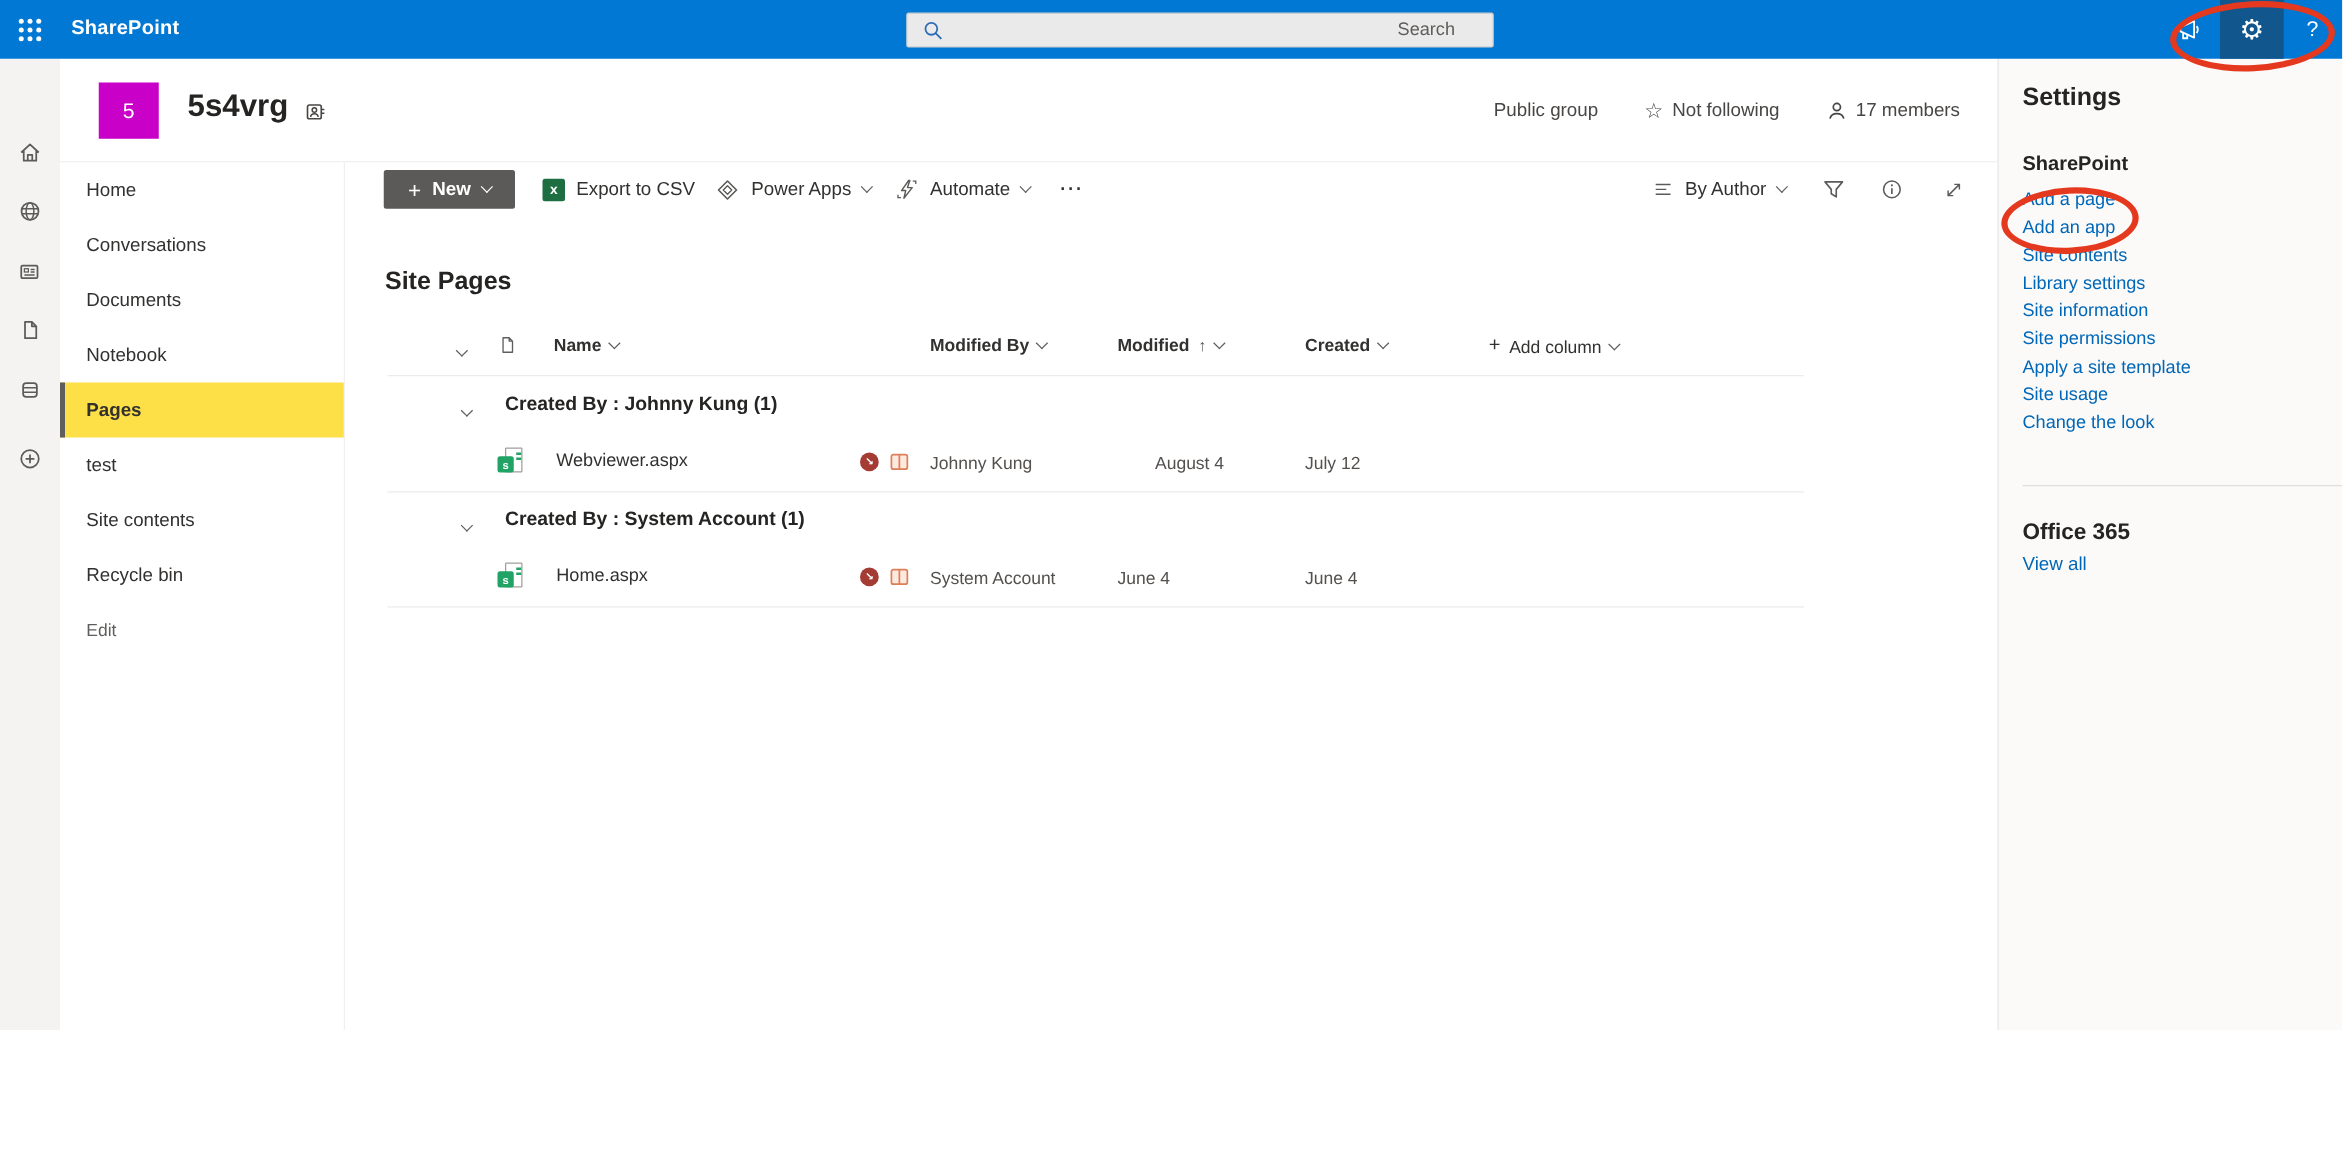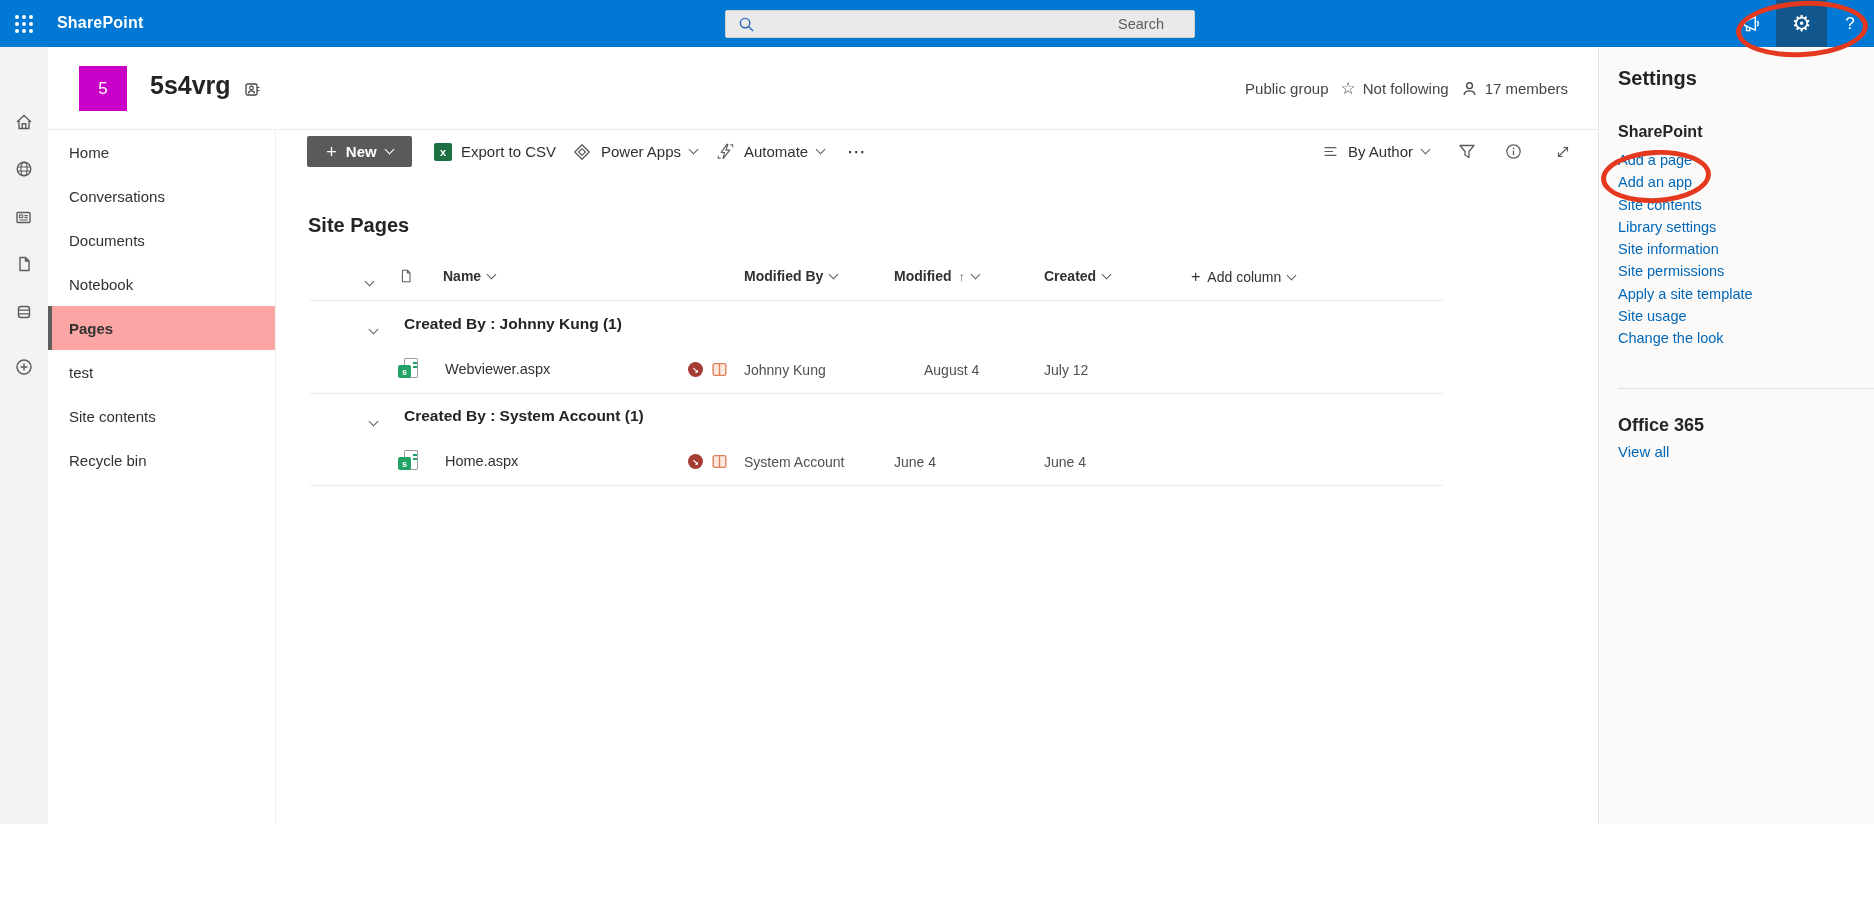--- a/index.html
+++ b/index.html
@@ -32,7 +32,7 @@
   .sitelogo { position:absolute; left:31px; top:19px; width:48px; height:45px; background:#c800c8; color:#fff; font-size:17px; display:flex; align-items:center; justify-content:center; }
   .sitetitle { position:absolute; left:102px; top:24px; font-size:25px; font-weight:700; color:#252423; }
   .teamsic { position:absolute; left:196px; top:34px; }
-  .sitemeta { position:absolute; right:30px; top:0; height:83px; display:flex; align-items:center; gap:12px; color:#484644; font-size:15px; }
+  .sitemeta { position:absolute; right:30px; top:0; height:83px; display:flex; align-items:center; gap:37px; color:#484644; font-size:15px; }
   .metaitem { display:flex; align-items:center; gap:7px; }
   .staric { font-size:17px; color:#484644; line-height:1; }
 

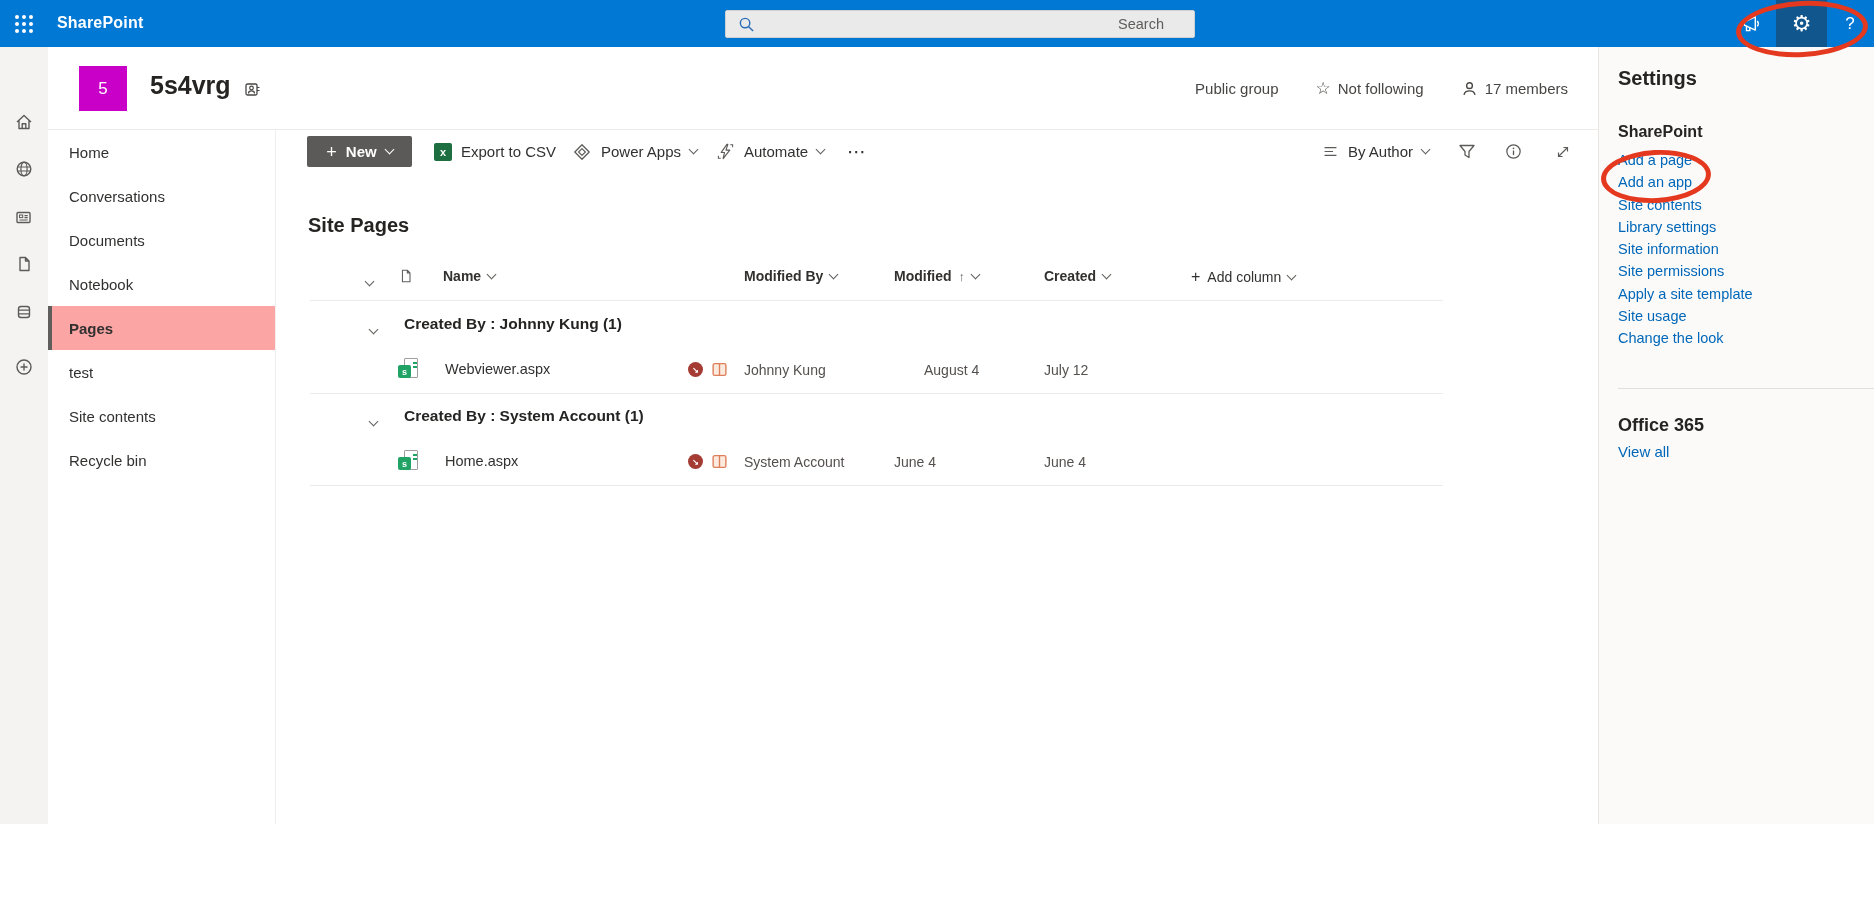--- a/index.html
+++ b/index.html
@@ -39,7 +39,7 @@
   
   .nav { position:absolute; left:48px; top:130px; width:228px; height:789px; background:#fff; border-right:1px solid #f0efed; }
   .nav-item { height:44px; display:flex; align-items:center; padding-left:21px; font-size:15px; color:#323130; cursor:pointer; }
-  .nav-item.selected { background:#fca5a5; border-left:4px solid #605e5c; padding-left:17px; font-weight:700; }
+  .nav-item.selected { background:#fde047; border-left:4px solid #605e5c; padding-left:17px; font-weight:700; }
   .nav-item.muted { color:#605e5c; font-size:14px; }
   .nav-footer { position:absolute; left:0; bottom:0; width:227px; height:42px; border-top:1px solid #edebe9; display:flex; align-items:center; padding-left:21px; font-size:13.5px; color:#605e5c; cursor:pointer; background:#fff; }
 

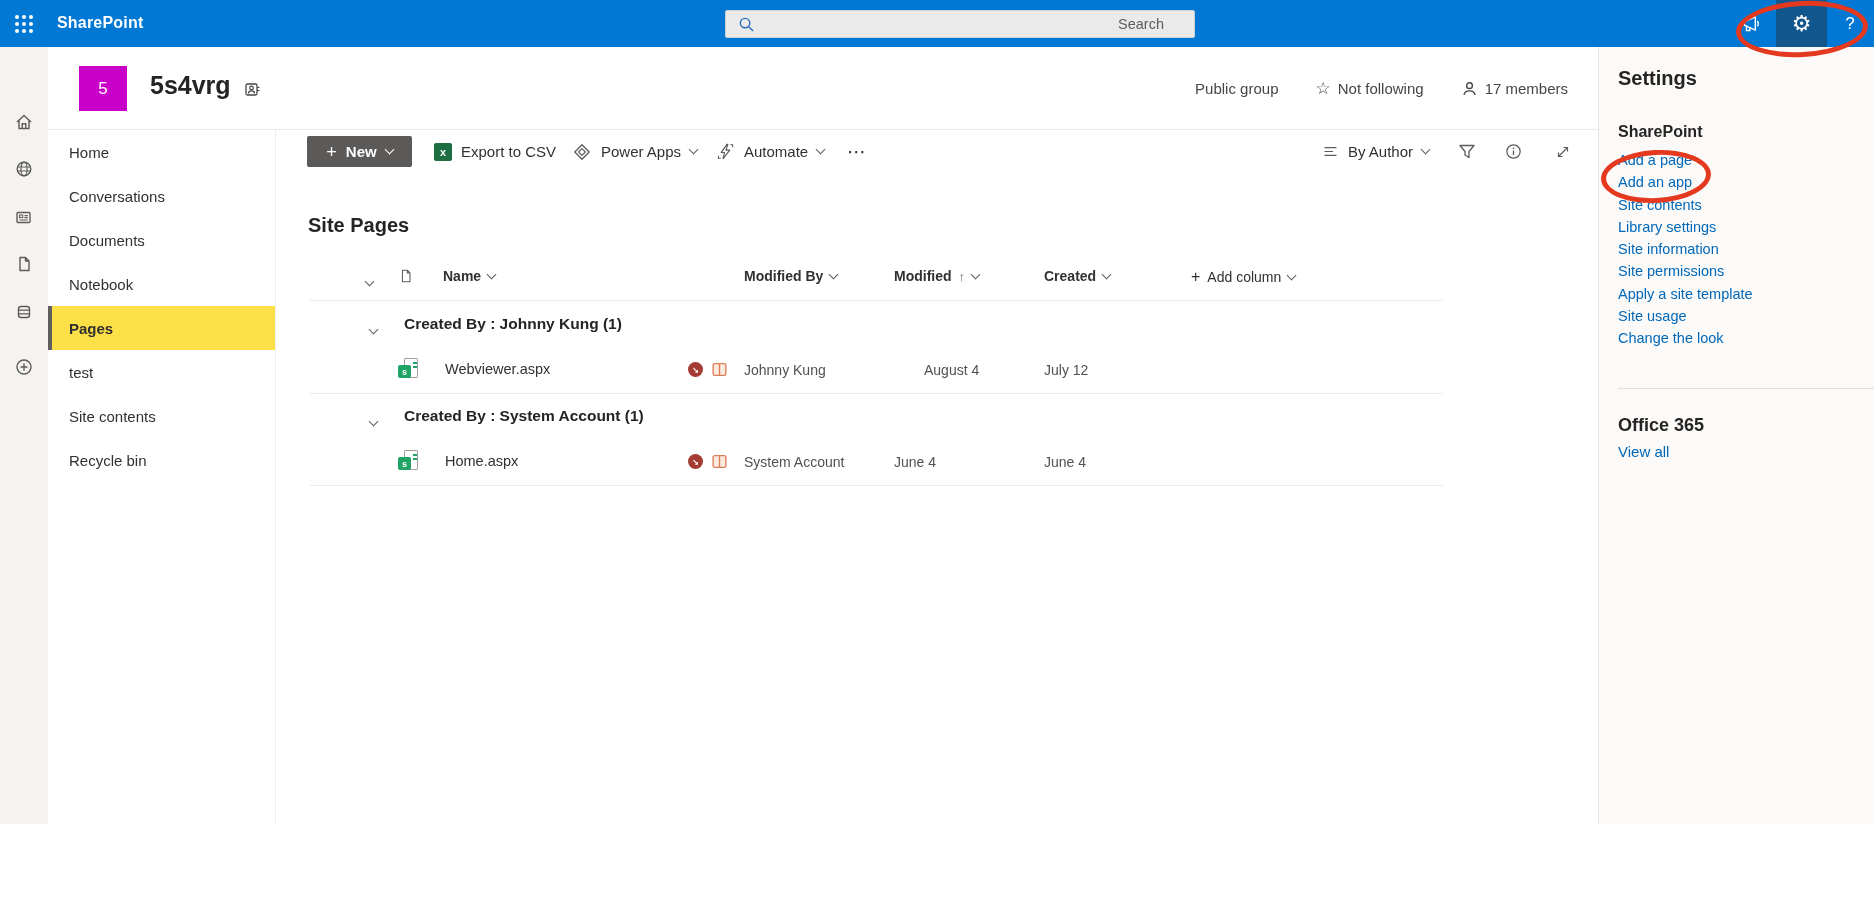--- a/index.html
+++ b/index.html
@@ -204,6 +204,7 @@
     <div class="nav-item">test</div>
     <div class="nav-item">Site contents</div>
     <div class="nav-item">Recycle bin</div>
+    <div class="nav-item muted">Edit</div>
   </div>
 
   <div class="main">

